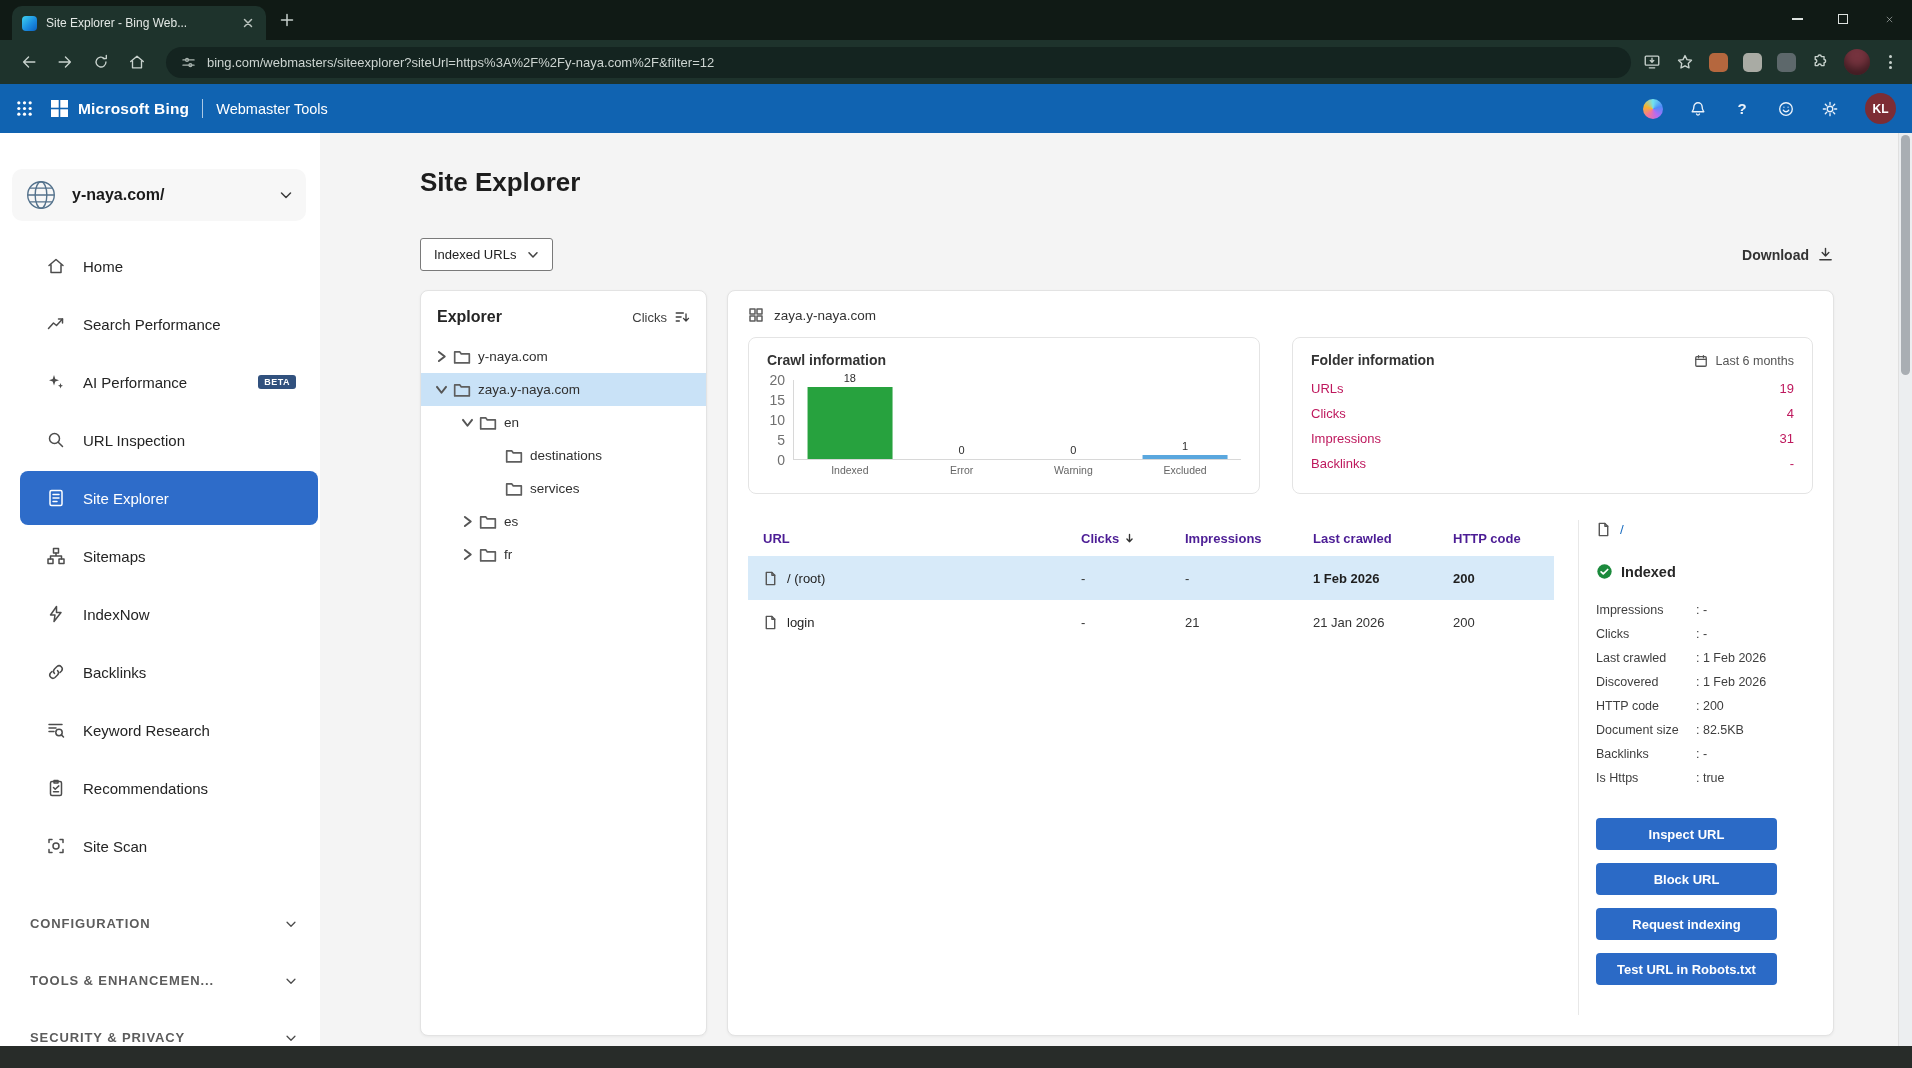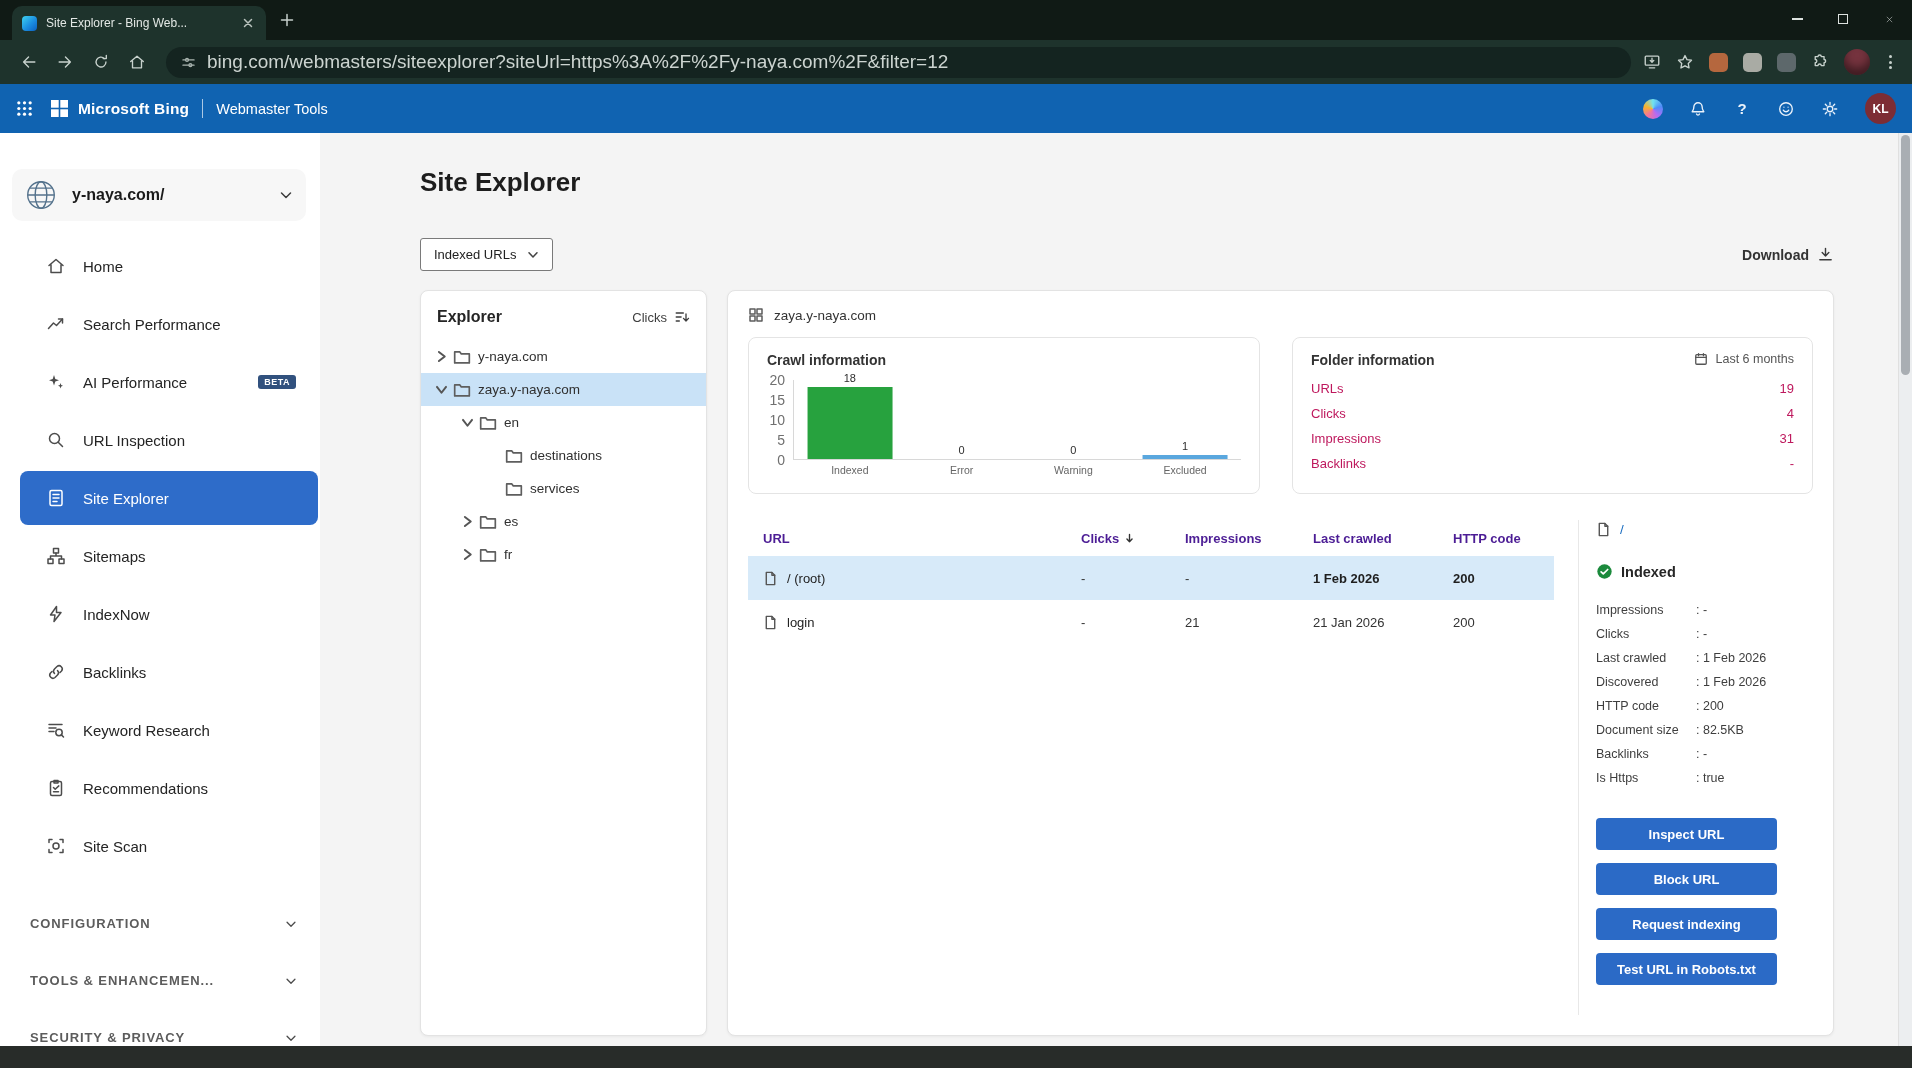--- a/index.html
+++ b/index.html
@@ -34,7 +34,7 @@
   .omnibox { flex:1; height:31px; margin:0 10px; border-radius:16px; background:#142420;
              display:flex; align-items:center; gap:11px; padding:0 15px; }
   .omni-tune { width:15px; height:15px; color:#a9b4af; }
-  .url-text { font-size:19px; color:#ccd4d0; white-space:nowrap; overflow:hidden; }
+  .url-text { font-size:13px; color:#ccd4d0; white-space:nowrap; overflow:hidden; }
   .tb-right { display:flex; align-items:center; gap:15px; padding-right:4px; }
   .tb-right .icon { width:18px; height:18px; color:#c8d2cd; }
   .ext { width:19px; height:19px; border-radius:5px; }

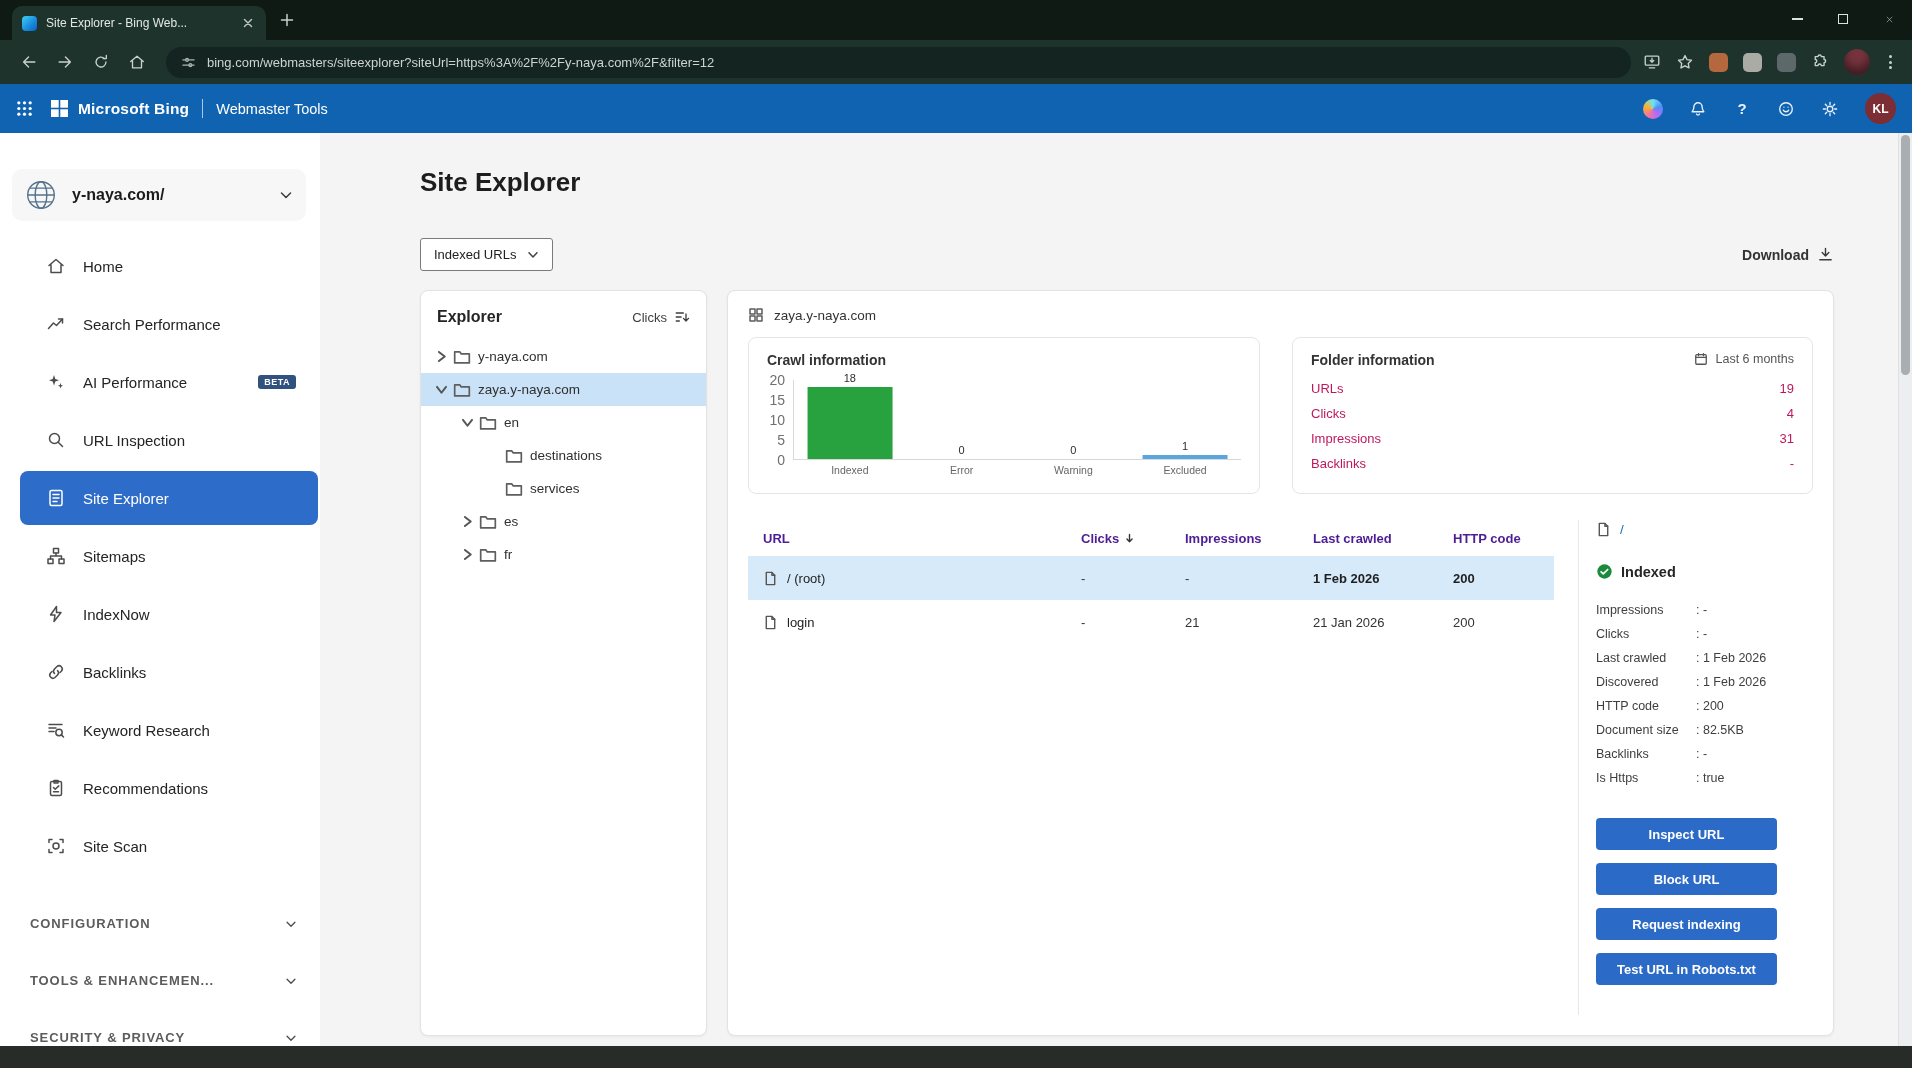--- a/index.html
+++ b/index.html
@@ -122,7 +122,7 @@
   .info-card { border:1px solid #e4e4e4; border-radius:8px; padding:14px 18px 10px; height:157px; }
   .crawl-card { width:512px; flex:none; }
   .folder-card { flex:1; }
-  .info-card-head { display:flex; align-items:flex-start; justify-content:space-between; }
+  .info-card-head { display:flex; align-items:flex-end; justify-content:space-between; }
   .info-card-title { font-size:14px; font-weight:700; color:#333; }
   .range { display:flex; align-items:center; gap:7px; font-size:12.5px; color:#555; }
   .range .icon { width:14px; height:14px; color:#555; }

